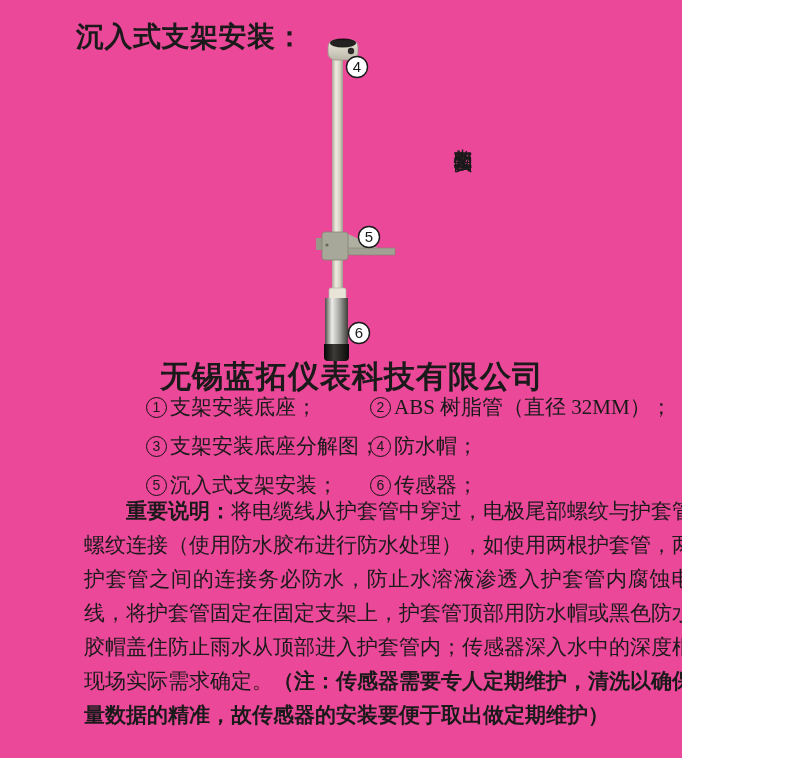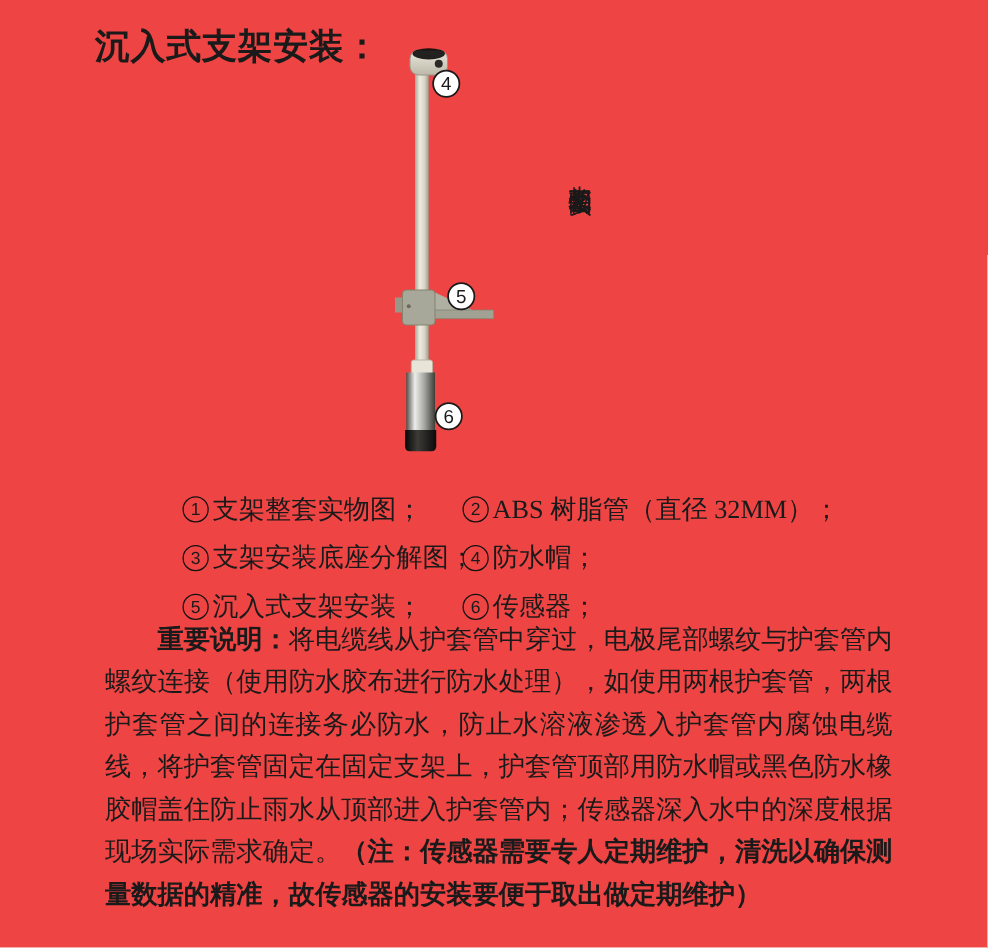--- a/index.html
+++ b/index.html
@@ -5,9 +5,9 @@
   html,body { margin:0; padding:0; background:#ffffff; }
   .page {
     position: relative;
-    width: 790px;
+    width: 682px;
     height: 758px;
-    background: #ef4444;
+    background: #ec4899;
     font-family: "Liberation Serif", "DejaVu Serif", serif;
     color: #1a1a1a;
     overflow: hidden;

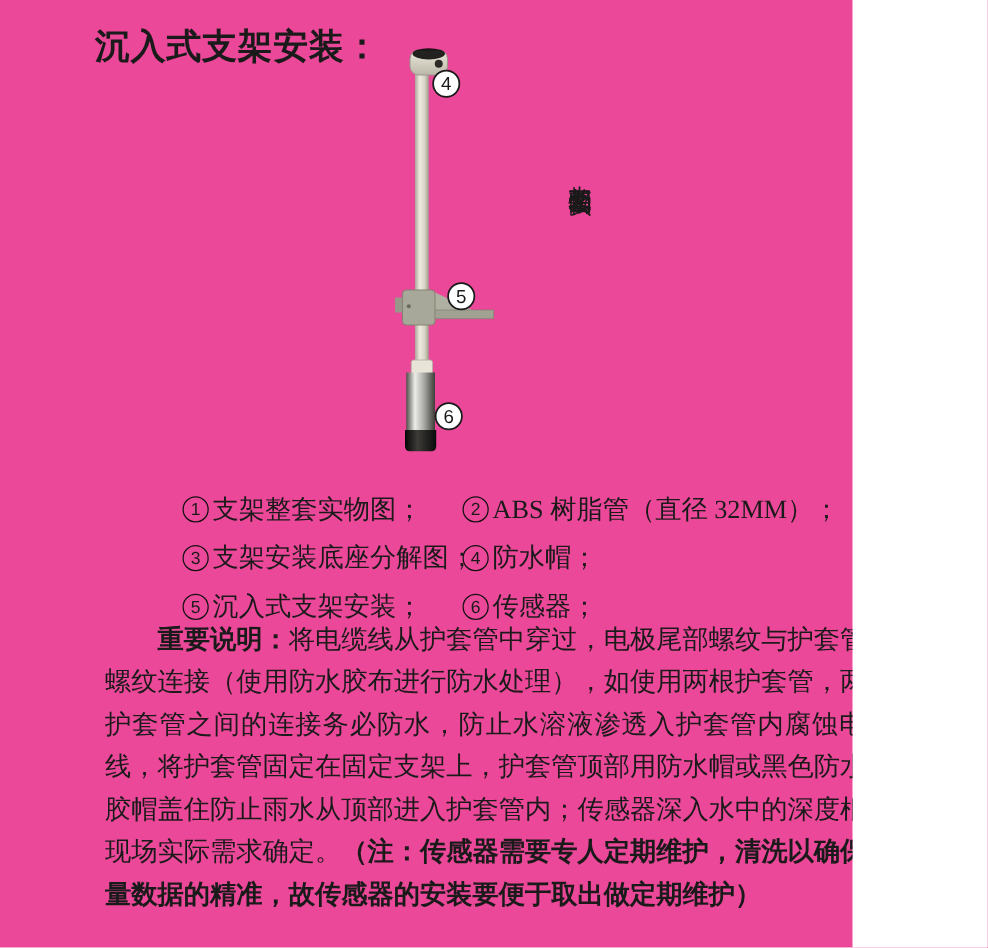--- a/index.html
+++ b/index.html
@@ -167,6 +167,7 @@
 
   <div class="vcaption">支架整套实物图</div>
 
+  <div class="company">无锡蓝拓仪表科技有限公司</div>
 
   <div class="legend">
     <div class="legend-item">

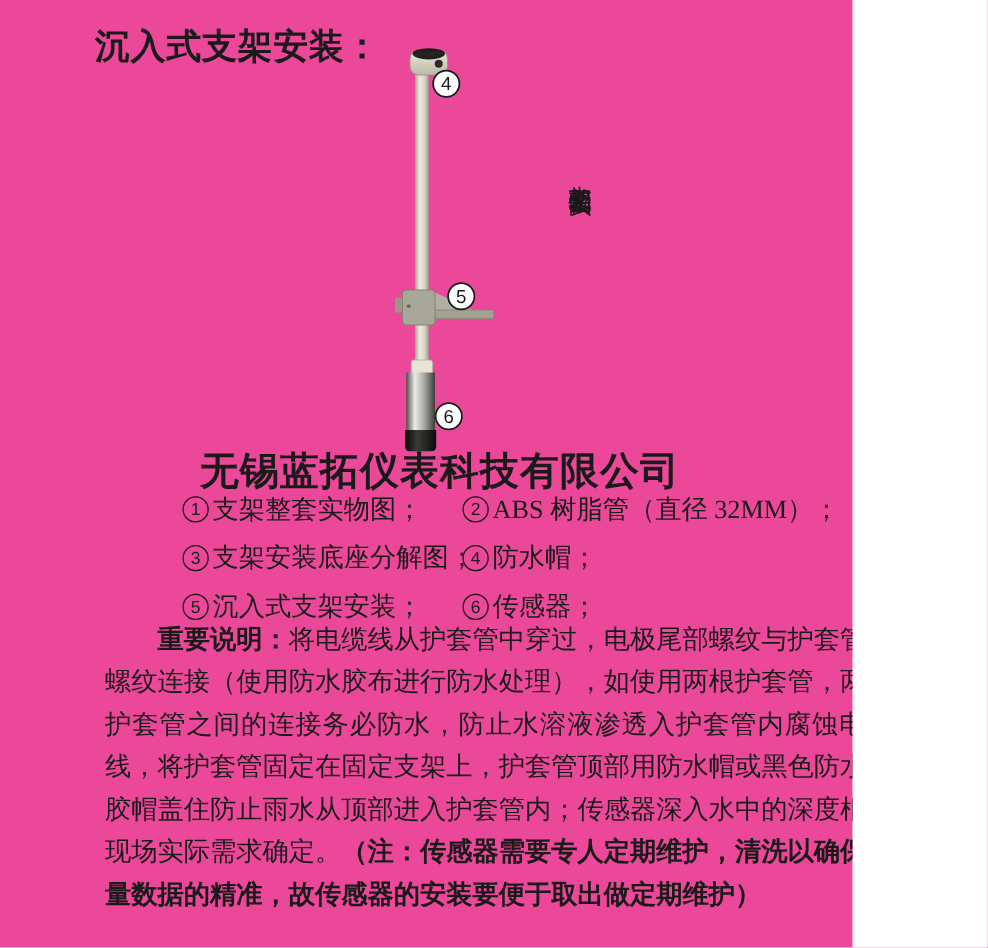--- a/index.html
+++ b/index.html
@@ -172,7 +172,7 @@
   <div class="legend">
     <div class="legend-item">
       <span class="num-circle">1</span>
-      <span>支架整套实物图；</span>
+      <span>支架安装底座；</span>
     </div>
     <div class="legend-item">
       <span class="num-circle">2</span>

